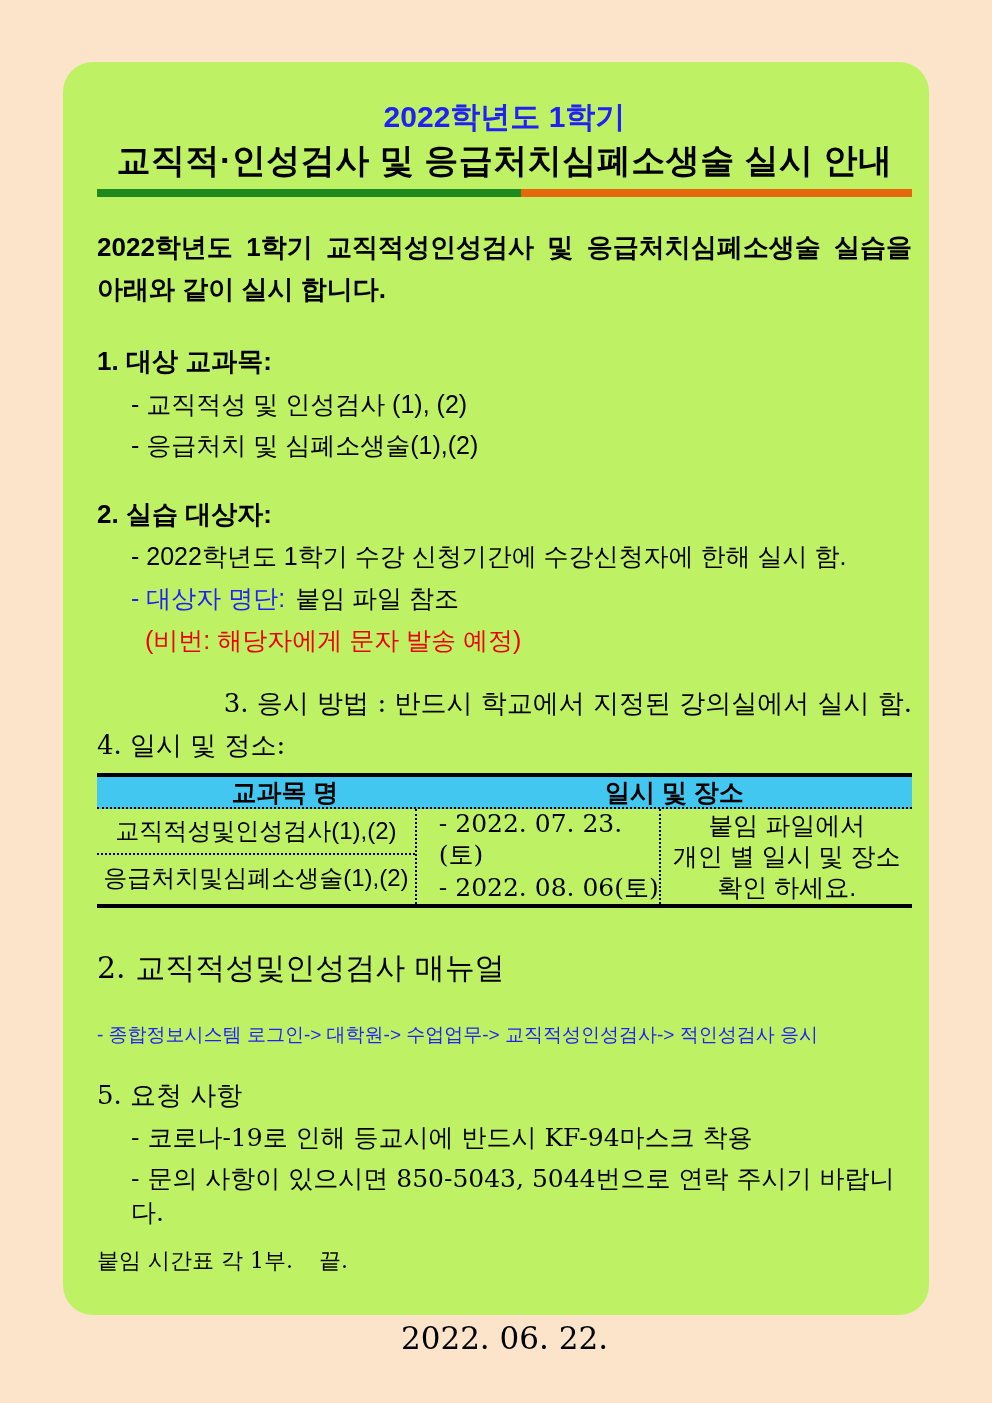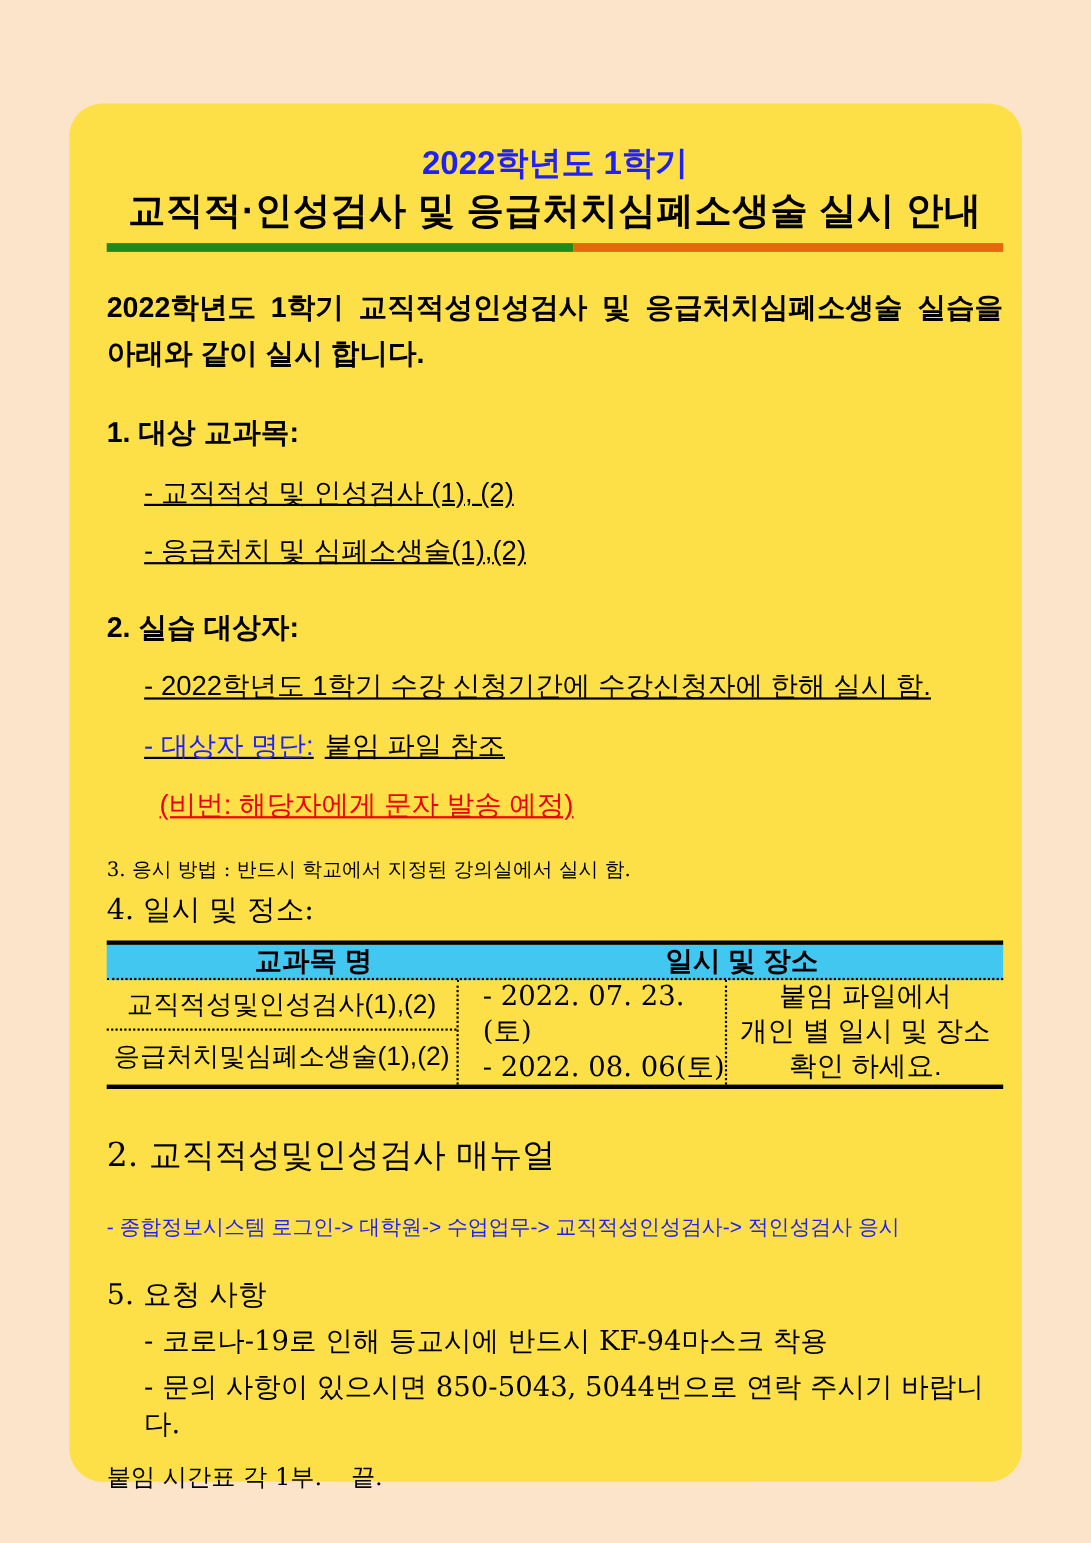--- a/index.html
+++ b/index.html
@@ -11,9 +11,9 @@
     color:#000;
   }
   .card {
-    position:absolute; left:63px; top:94px;
+    position:absolute; left:63px; top:62px;
     width:866px; height:1253px;
-    background:#fde047; border-radius:30px;
+    background:#bef264; border-radius:30px;
   }
   .card-inner { padding:36px 17px 0 34px; }
 

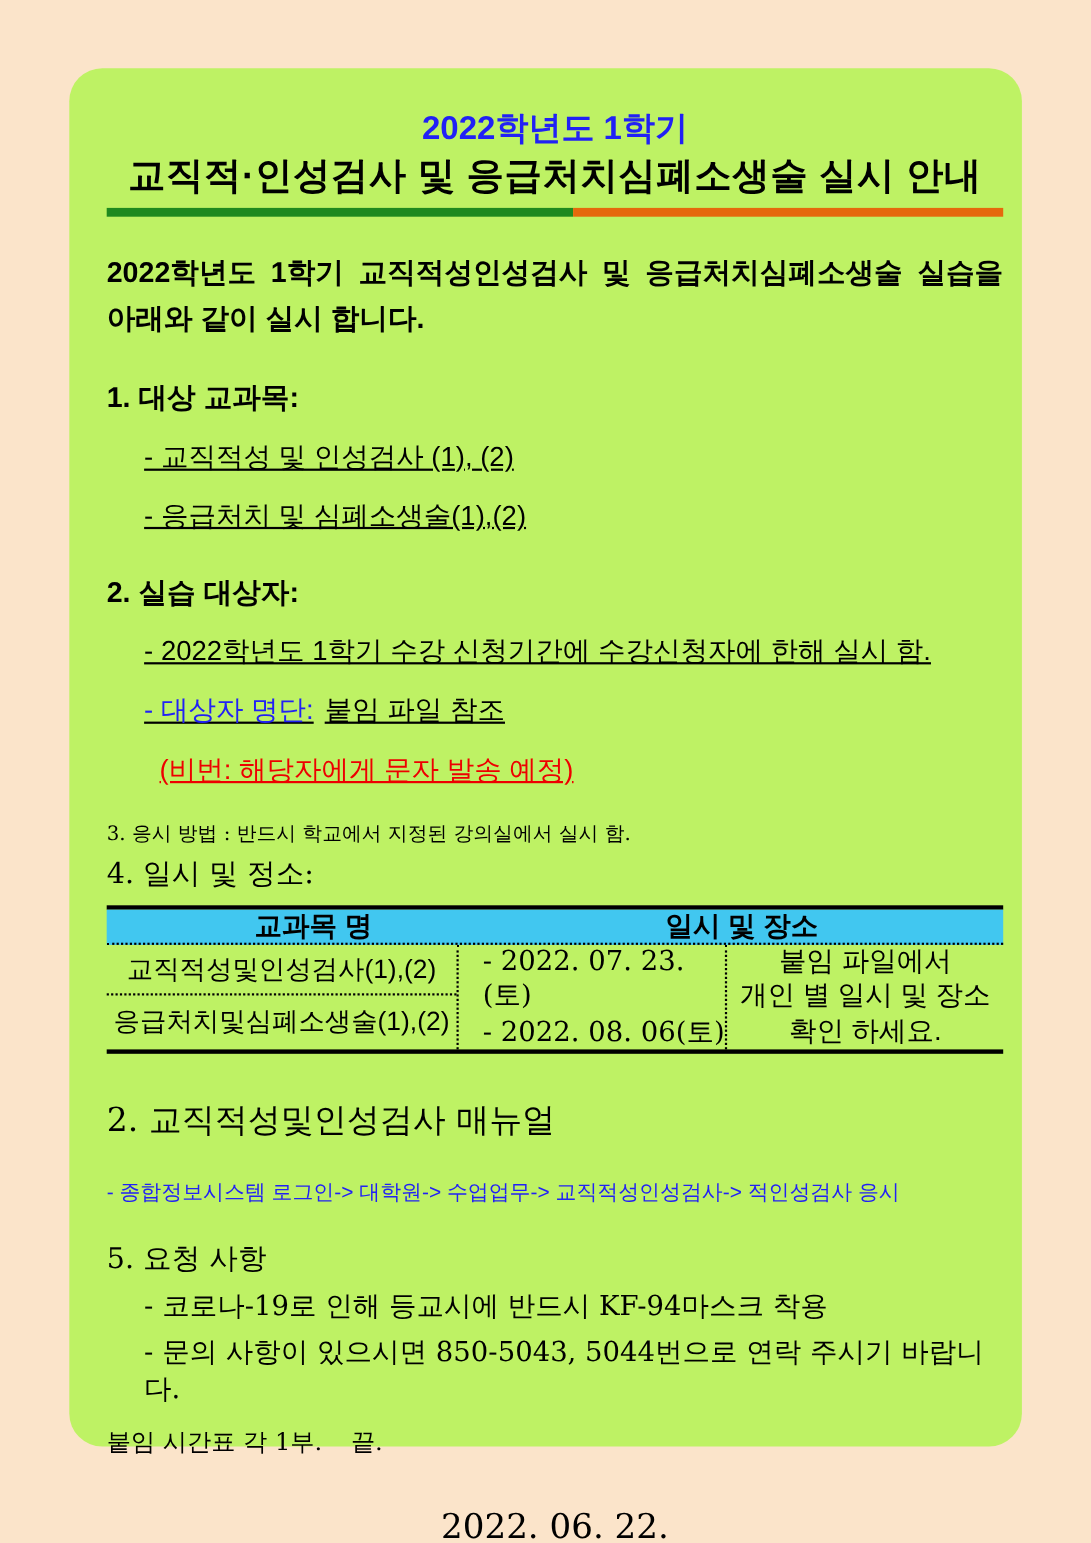--- a/index.html
+++ b/index.html
@@ -32,7 +32,7 @@
   
   .section { margin-top:34px; }
   .section-title { font-size:26px; font-weight:bold; line-height:1.35; }
-  .item { font-size:25px; font-weight:500; margin-left:34px; margin-top:20px; line-height:1.35;text-decoration:underline; }
+  .item { font-size:25px; font-weight:500; margin-left:34px; margin-top:8px; line-height:1.35; }
   .blue-text { color:#2121F5; }
   .red-note { color:#EE0000; margin-left:48px; }
   .suffix { margin-left:10px; }

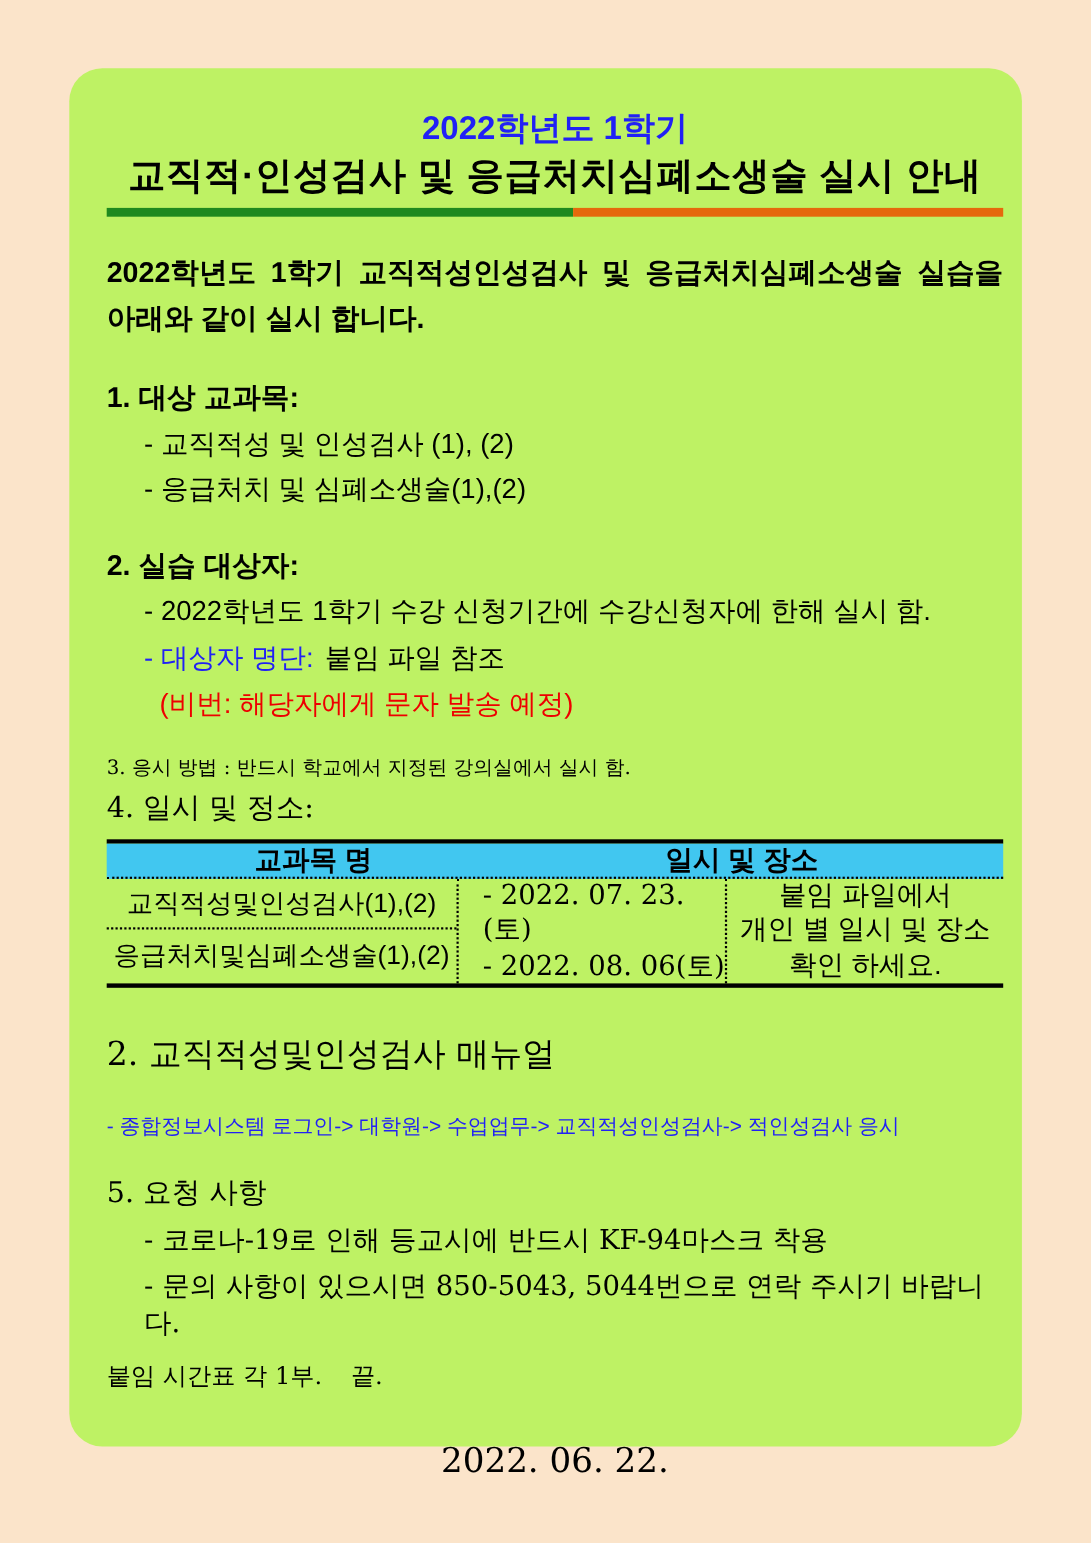--- a/index.html
+++ b/index.html
@@ -39,7 +39,7 @@
 
   
   .serif { font-family:"DejaVu Serif", serif; }
-  .method-line { margin-top:30px; font-size:18px; line-height:1.3; }
+  .method-line { margin-top:30px; font-size:26px; line-height:1.3;text-align:right; }
   .schedule-line { margin-top:8px; font-size:26px; line-height:1.3; }
 
   

